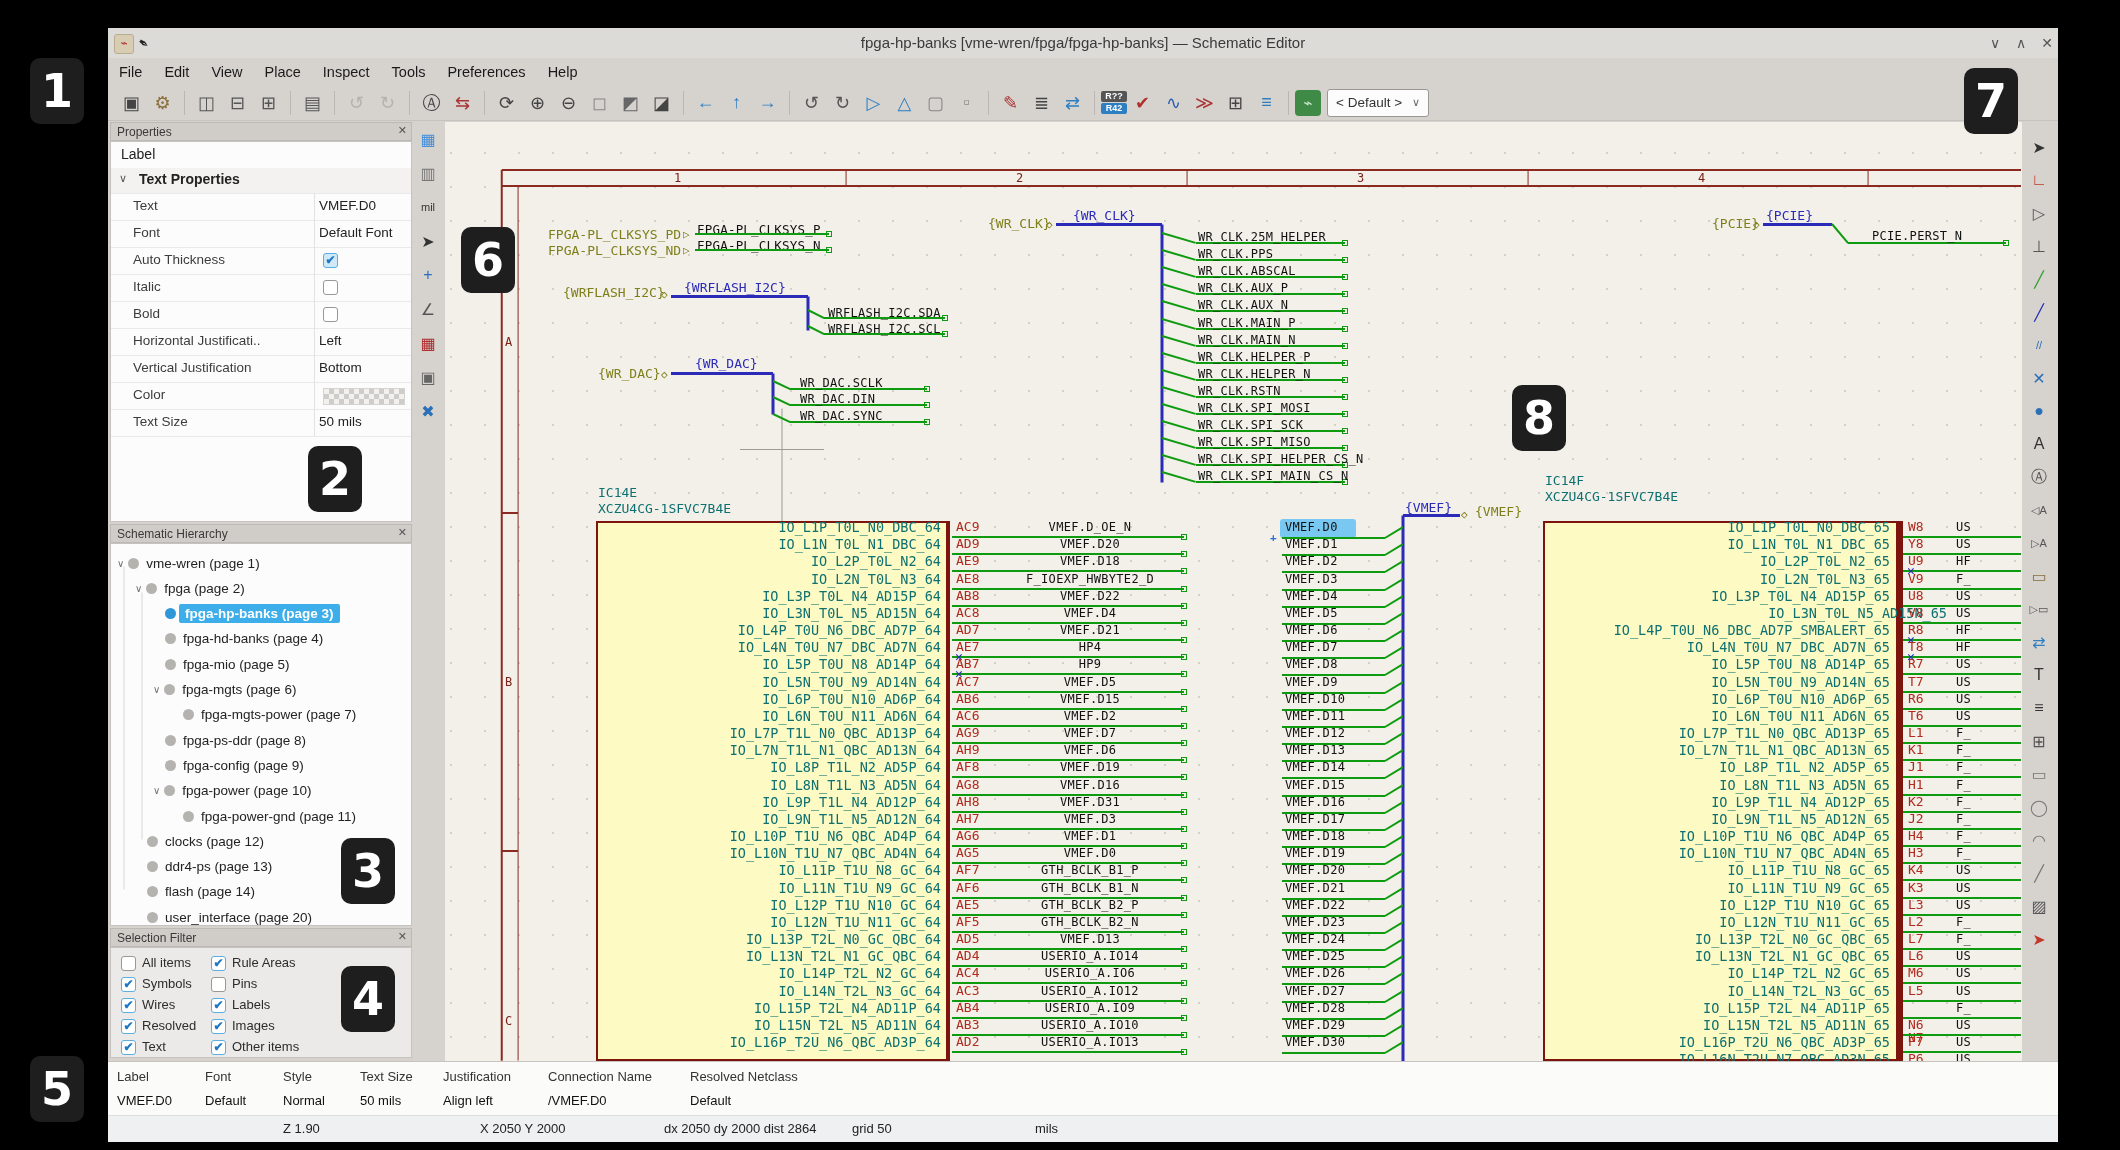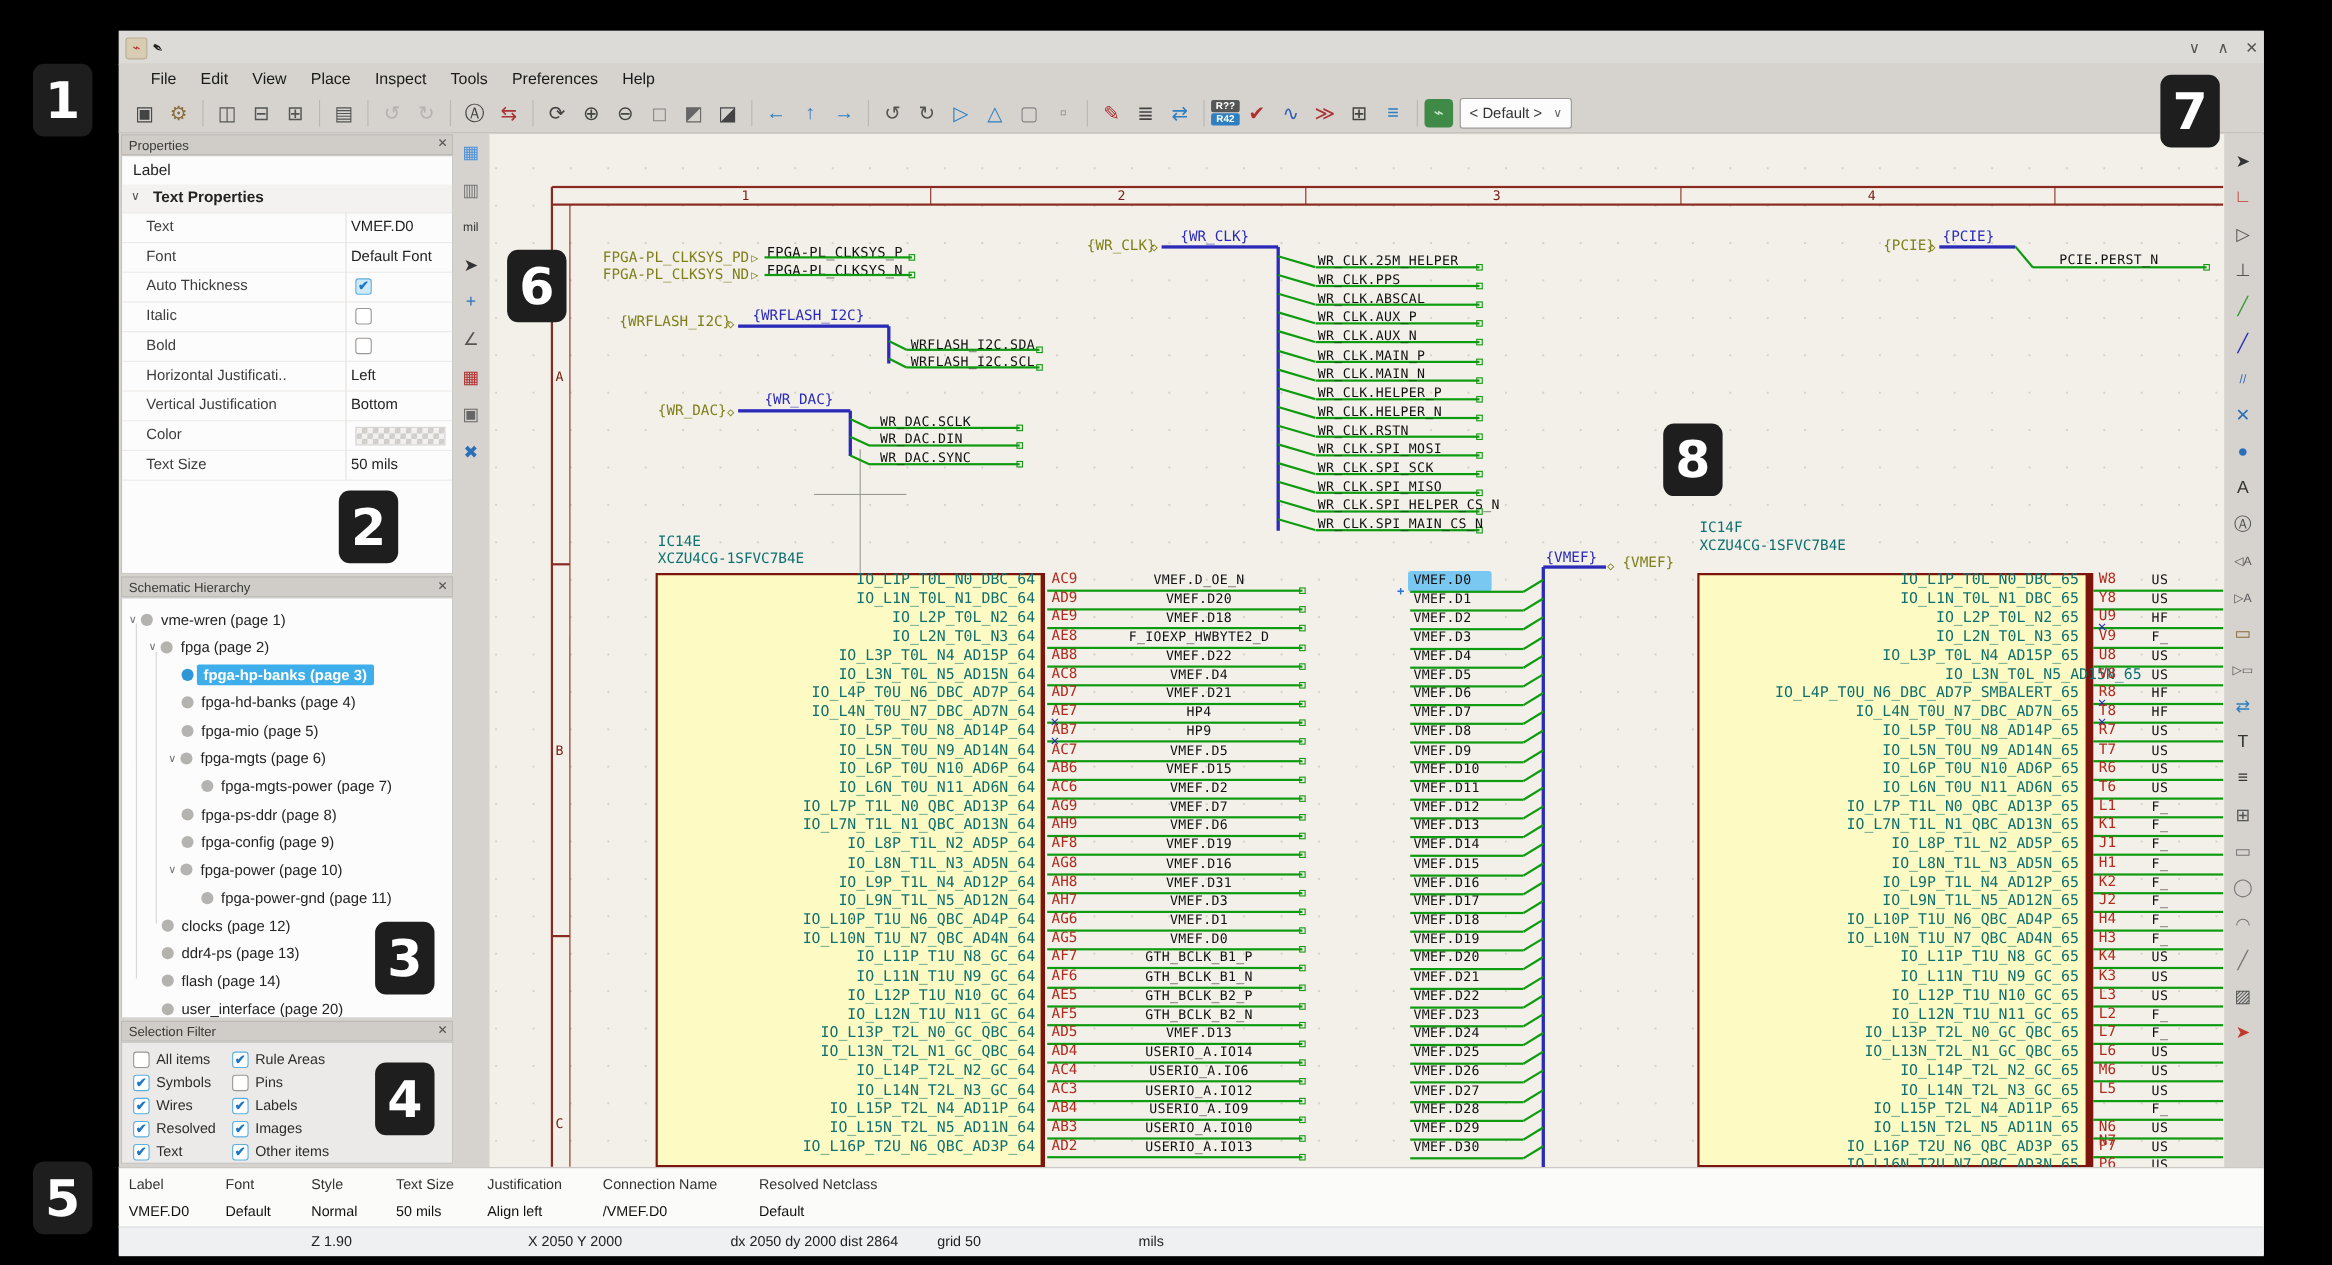--- a/index.html
+++ b/index.html
@@ -75,6 +75,7 @@
 <div class="titlebar">
   <div class="abs" style="left:6px;top:6px;width:18px;height:18px;background:#d8cdb2;border-radius:3px;border:1px solid #b9ad90;color:#b03030;font-size:12px;text-align:center;line-height:17px;">⌁</div>
   <div class="abs" style="left:30px;top:8px;font-size:13px;color:#222;transform:rotate(35deg);">✒</div>
+  <div class="title-text">fpga-hp-banks [vme-wren/fpga/fpga-hp-banks] — Schematic Editor</div>
   <div class="winbtn" style="left:1876px;">∨</div>
   <div class="winbtn" style="left:1902px;">∧</div>
   <div class="winbtn" style="left:1928px;">✕</div>

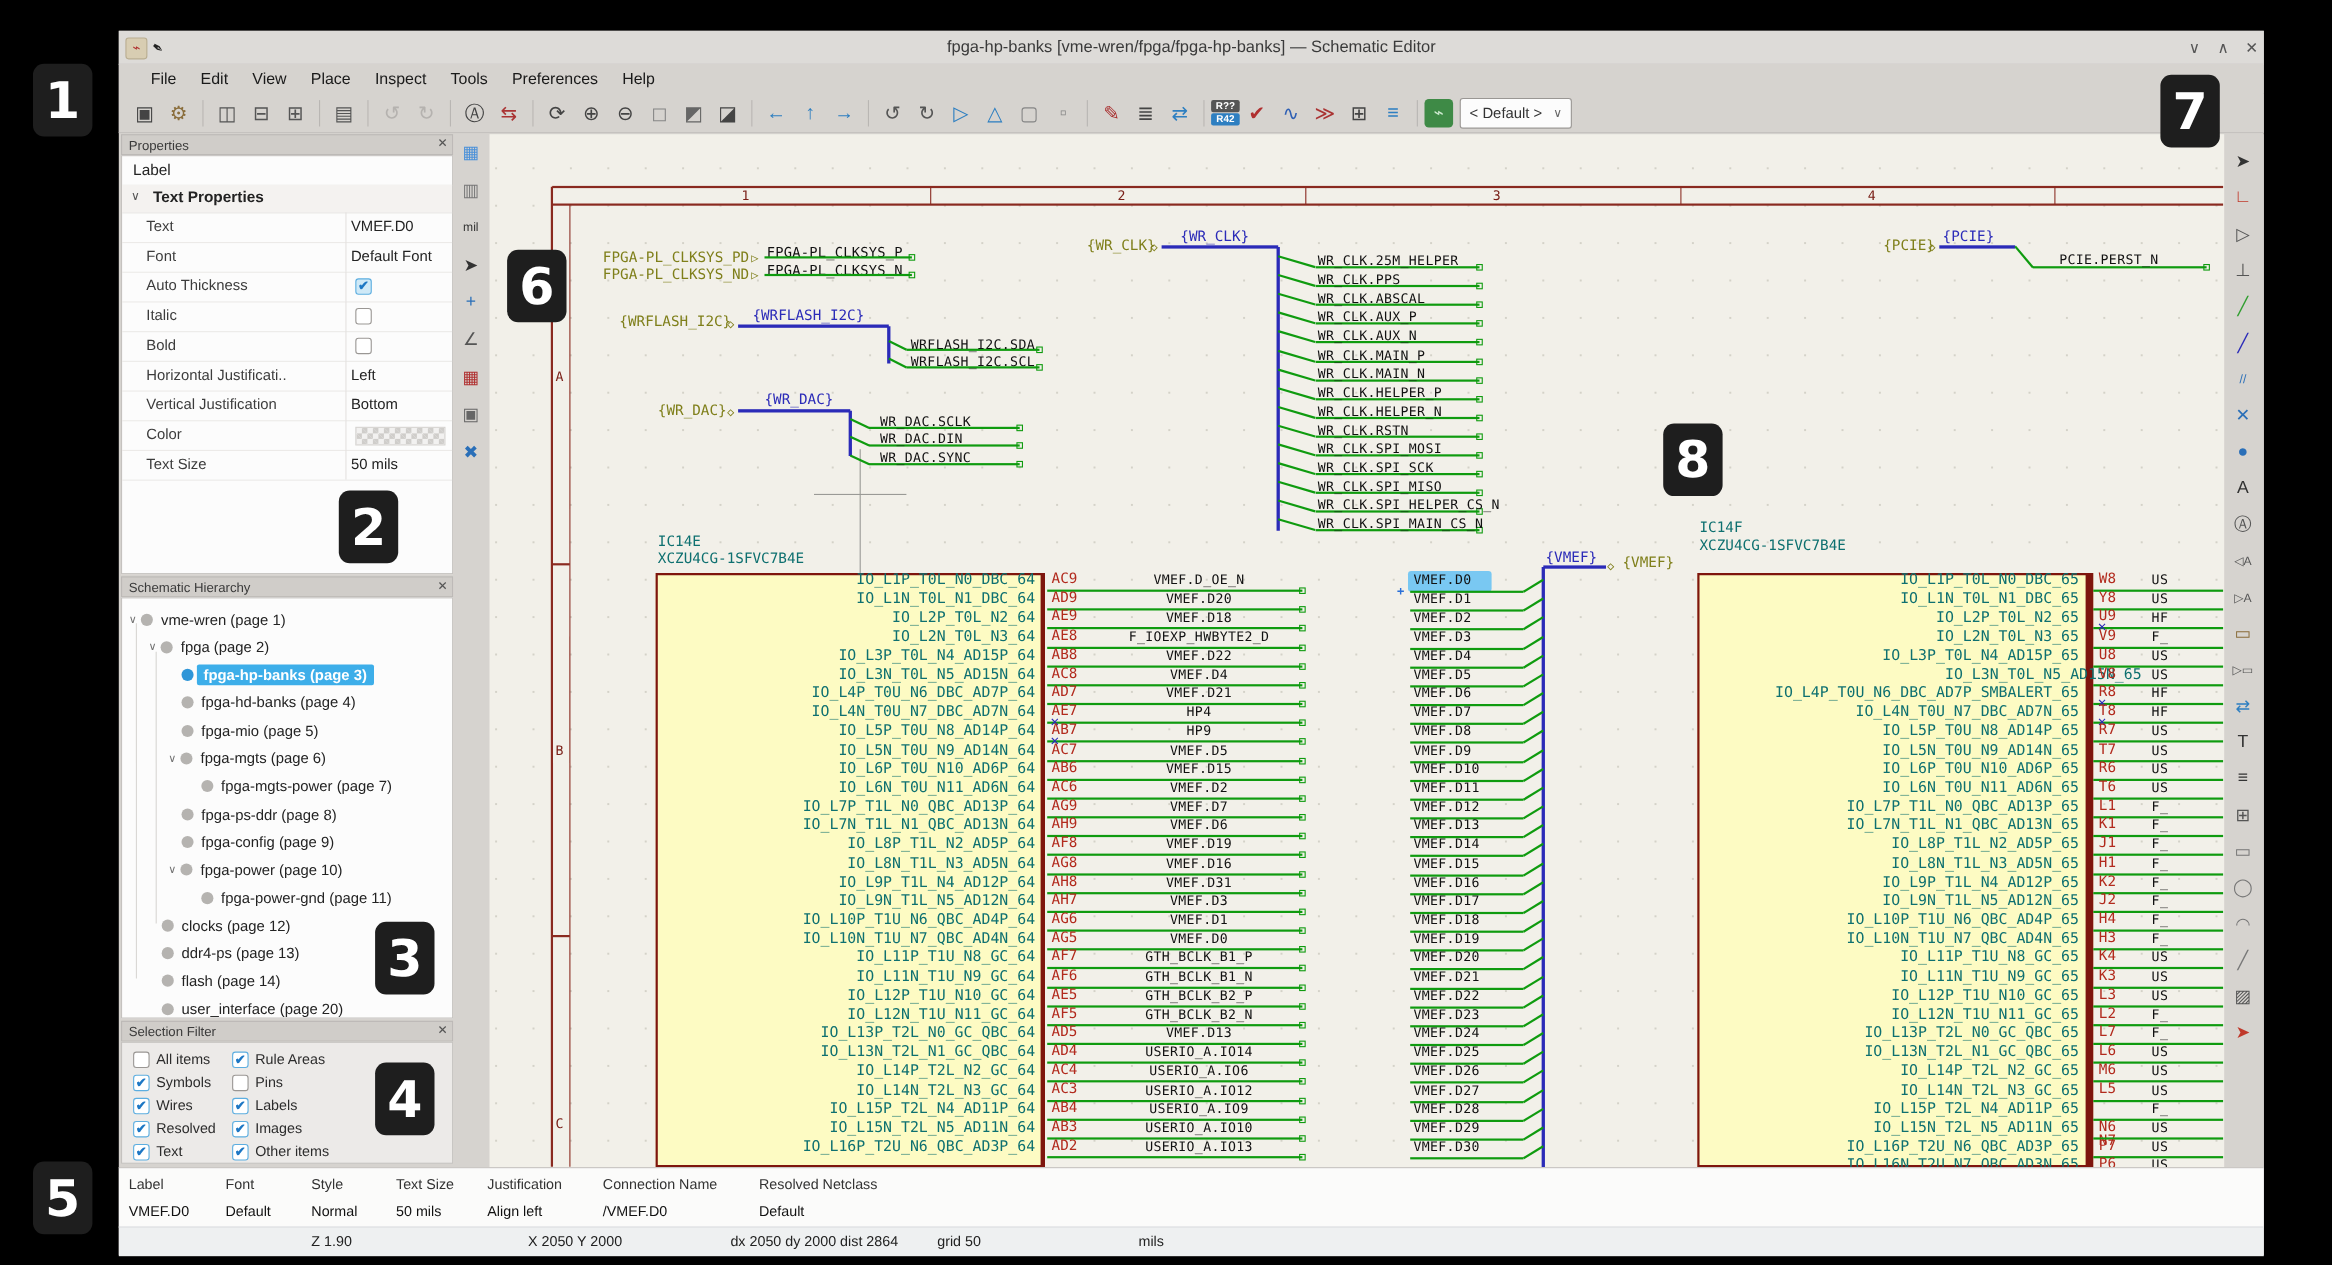--- a/index.html
+++ b/index.html
@@ -10,7 +10,7 @@
   .titlebar{position:absolute;left:108px;top:28px;width:1950px;height:30px;background:#dddbd8;border-bottom:1px solid #c2bfbc;}
   .title-text{position:absolute;width:100%;text-align:center;top:6px;font-size:15px;color:#3a3a3a;}
   .winbtn{position:absolute;top:4px;width:22px;height:22px;text-align:center;font-size:14px;color:#555;line-height:22px;}
-  .menubar{position:absolute;left:108px;top:58px;width:1950px;height:27px;background:#d6d3cf;display:flex;align-items:center;padding-left:18px;box-sizing:border-box;}
+  .menubar{position:absolute;left:108px;top:58px;width:1950px;height:27px;background:#d6d3cf;display:flex;align-items:center;padding-left:0;box-sizing:border-box;}
   .menu-item{font-size:14.5px;color:#1a1a1a;padding:3px 11px;}
   .toolbar{position:absolute;left:108px;top:85px;width:1950px;height:36px;background:#d6d3cf;border-bottom:1px solid #c5c2bf;display:flex;align-items:center;padding-left:8px;box-sizing:border-box;}
   .t-ico{width:27px;height:27px;margin:0 2px;display:flex;align-items:center;justify-content:center;font-size:18px;color:#4a4a4a;}

